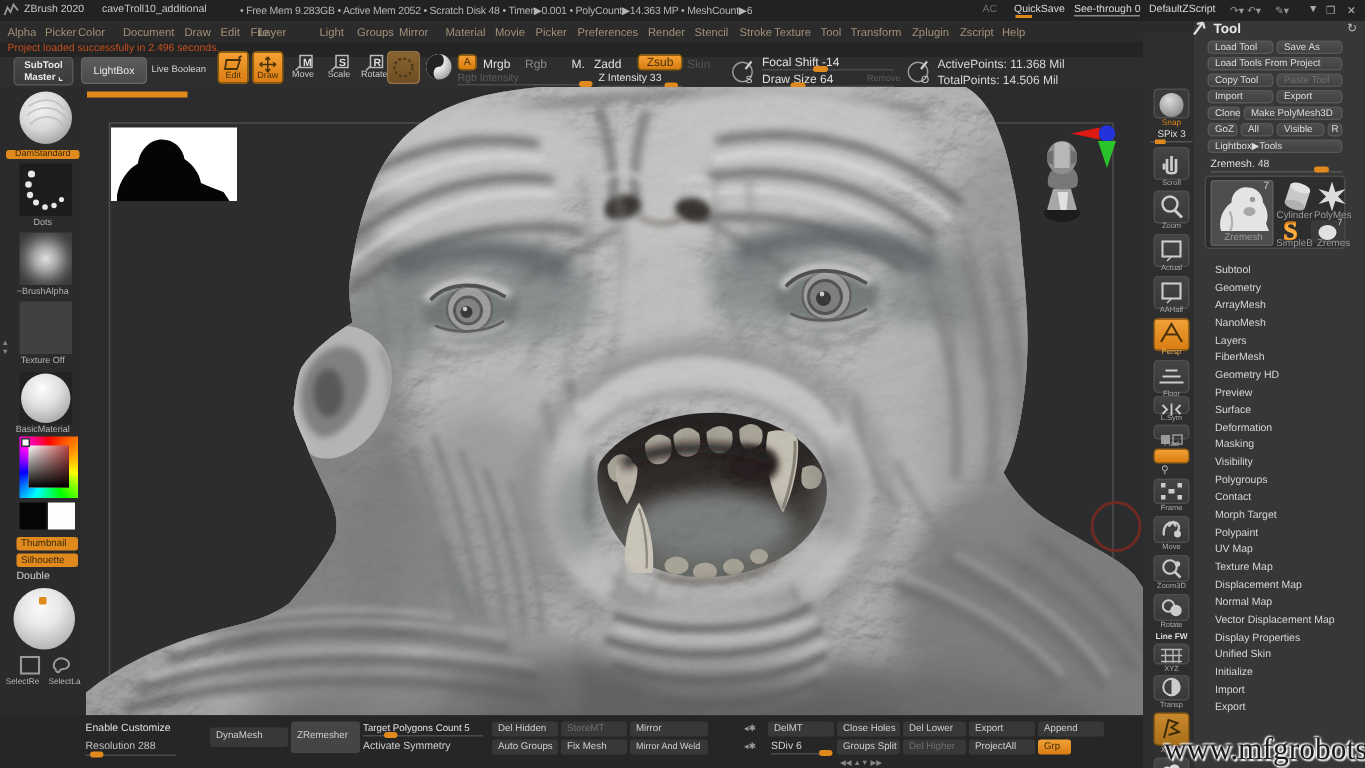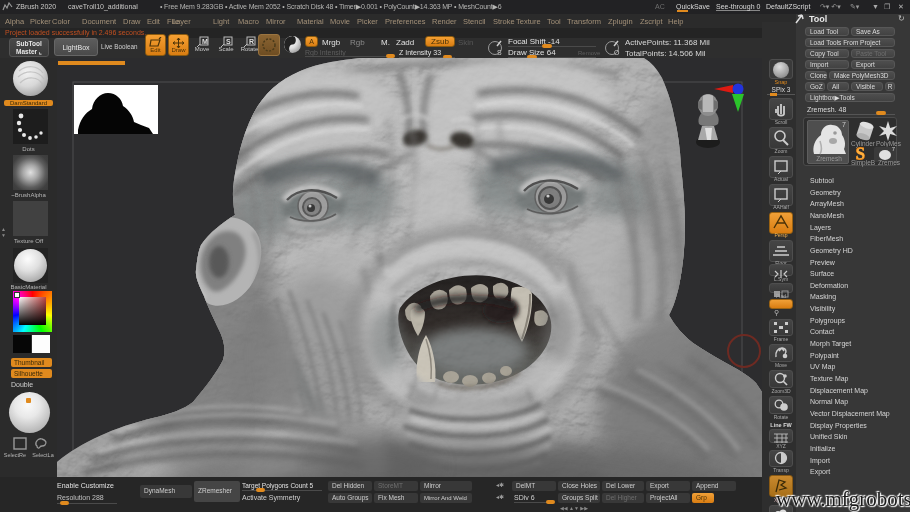--- a/index.html
+++ b/index.html
@@ -73,7 +73,7 @@
       <span class="m" style="left:167px">File</span>
       <span class="m" style="left:172px">Layer</span>
       <span class="m" style="left:213px">Light</span>
-      <span class="m" style="left:238px">Macro</span>
+      <span class="m" style="left:238px">Groups</span>
       <span class="m" style="left:266px">Mirror</span>
       <span class="m" style="left:297px">Material</span>
       <span class="m" style="left:330px">Movie</span>

